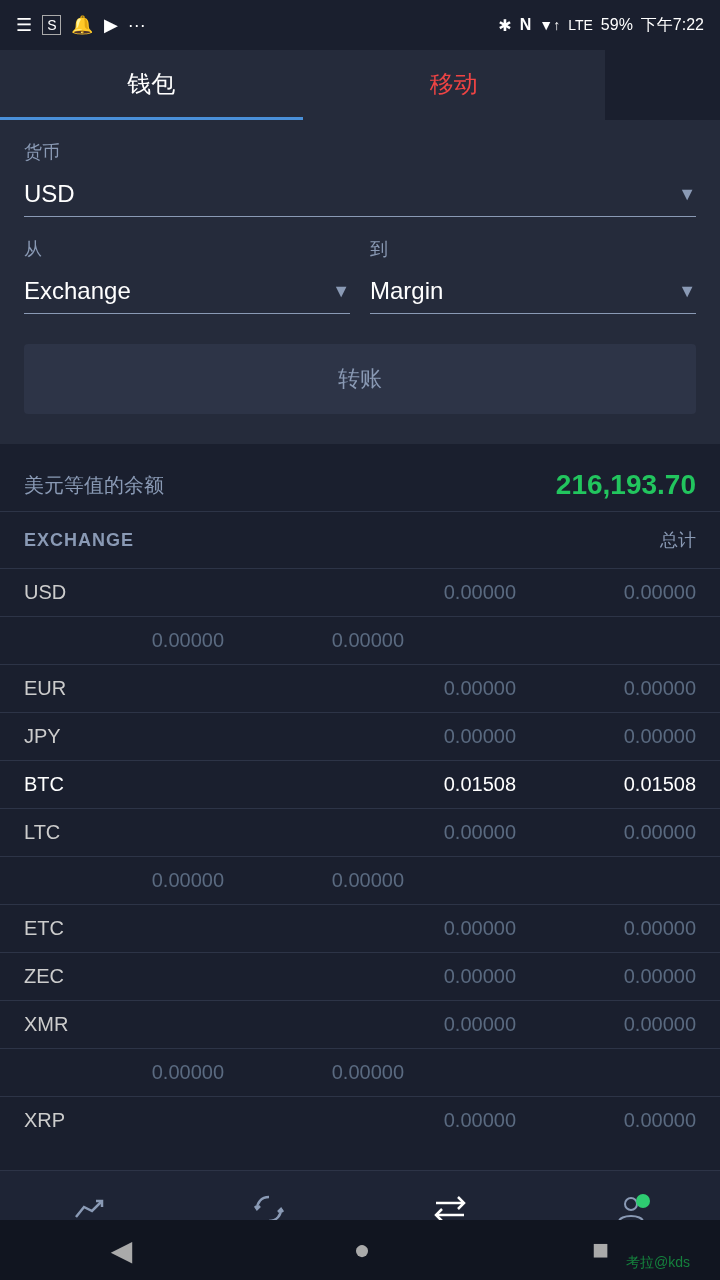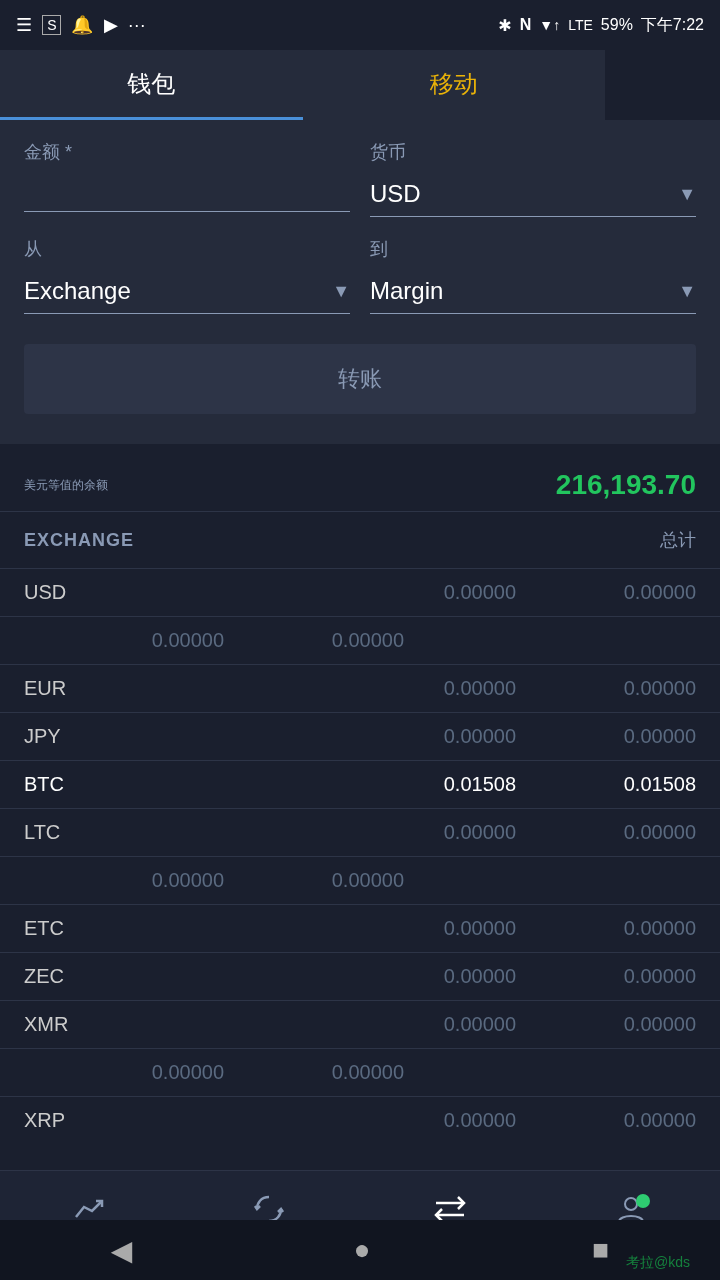--- a/index.html
+++ b/index.html
@@ -54,7 +54,7 @@
       align-items: center;
       justify-content: center;
       font-size: 24px;
-      color: #eab308;
+      color: #ef4444;
       cursor: pointer;
       border-bottom: 3px solid transparent;
     }

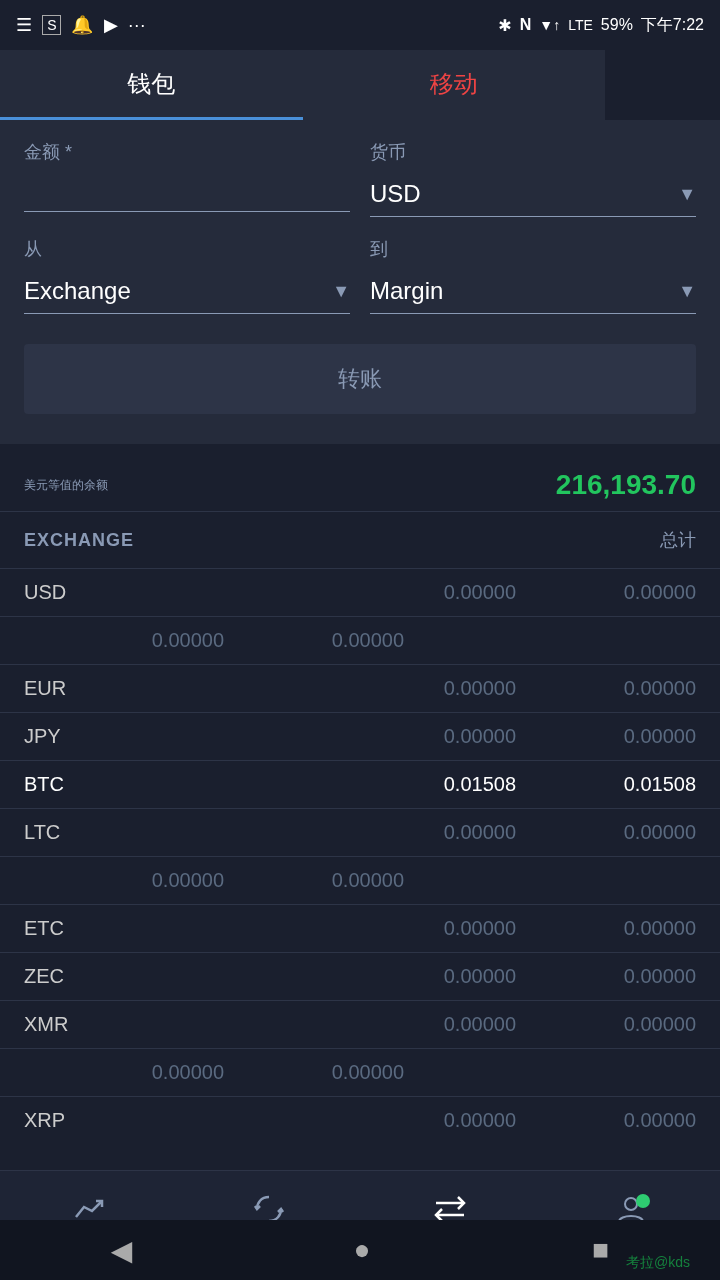--- a/index.html
+++ b/index.html
@@ -333,10 +333,6 @@
     
     <div class="form-row">
 
-      <div class="form-group">
-        <label class="form-label">金额 *</label>
-        <input class="form-input" type="text" value="" style="">
-      </div>
 
       <div class="form-group">
         <label class="form-label">货币</label>

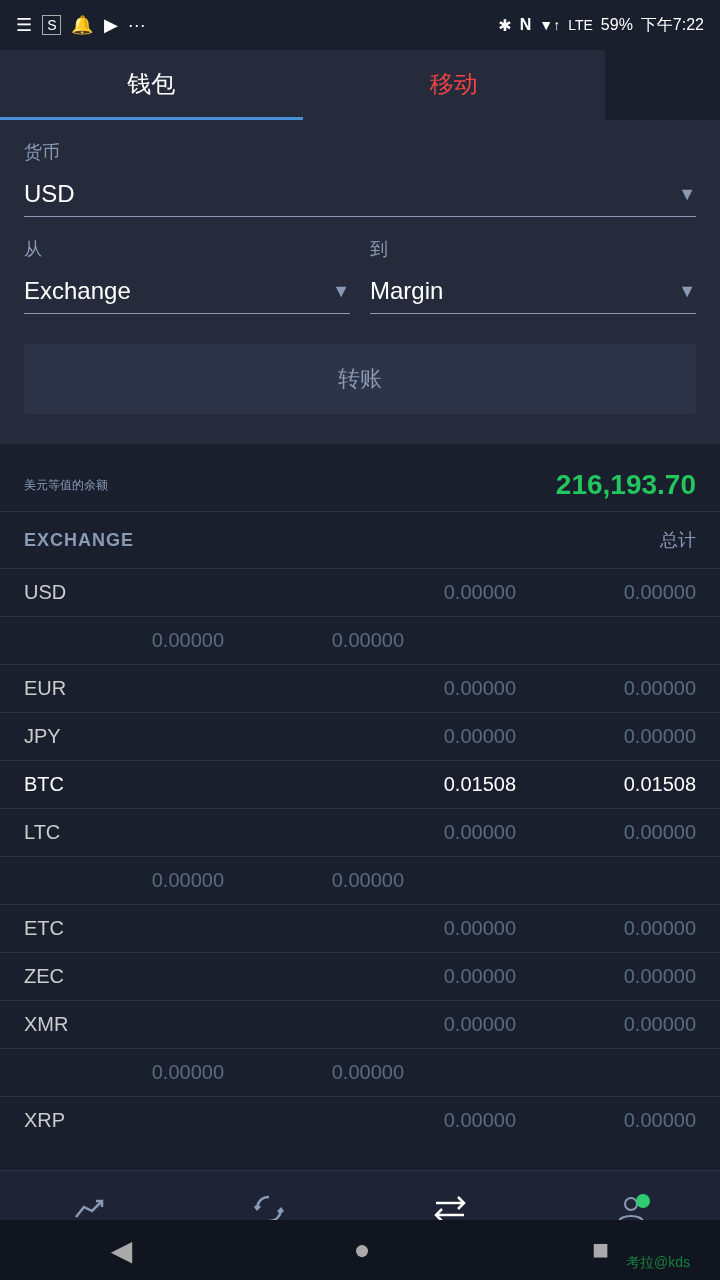--- a/index.html
+++ b/index.html
@@ -140,7 +140,7 @@
     }
 
     .balance-label {
-      font-size: 12px;
+      font-size: 20px;
       color: #8a9ab5;
     }
 

